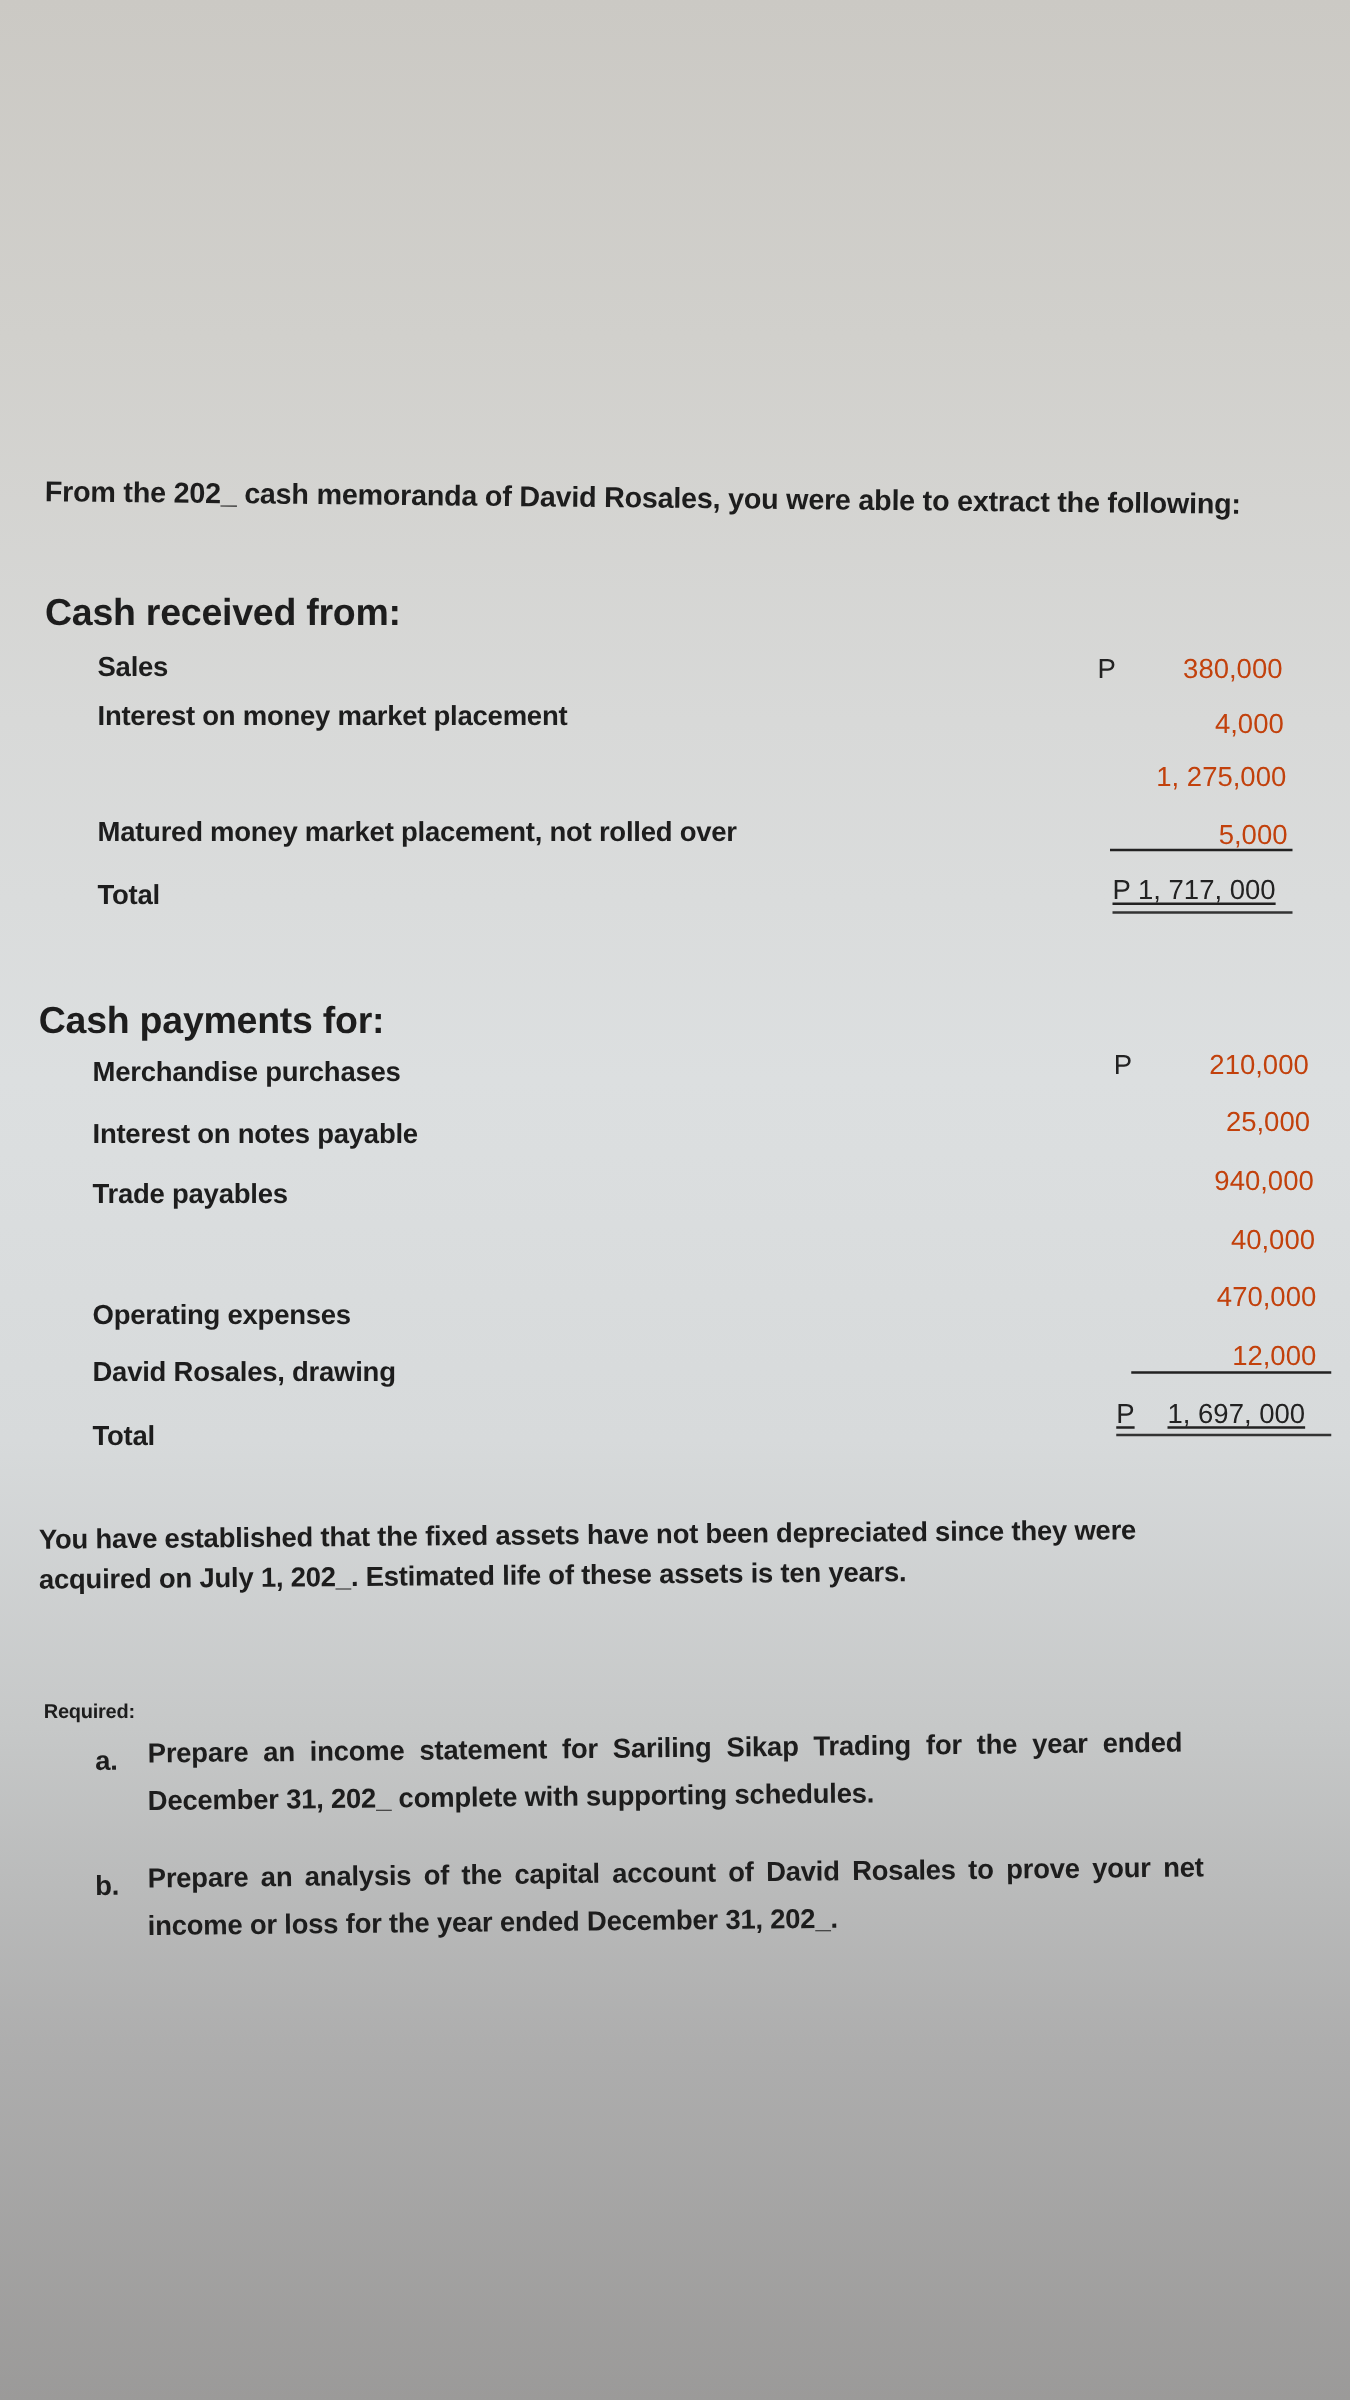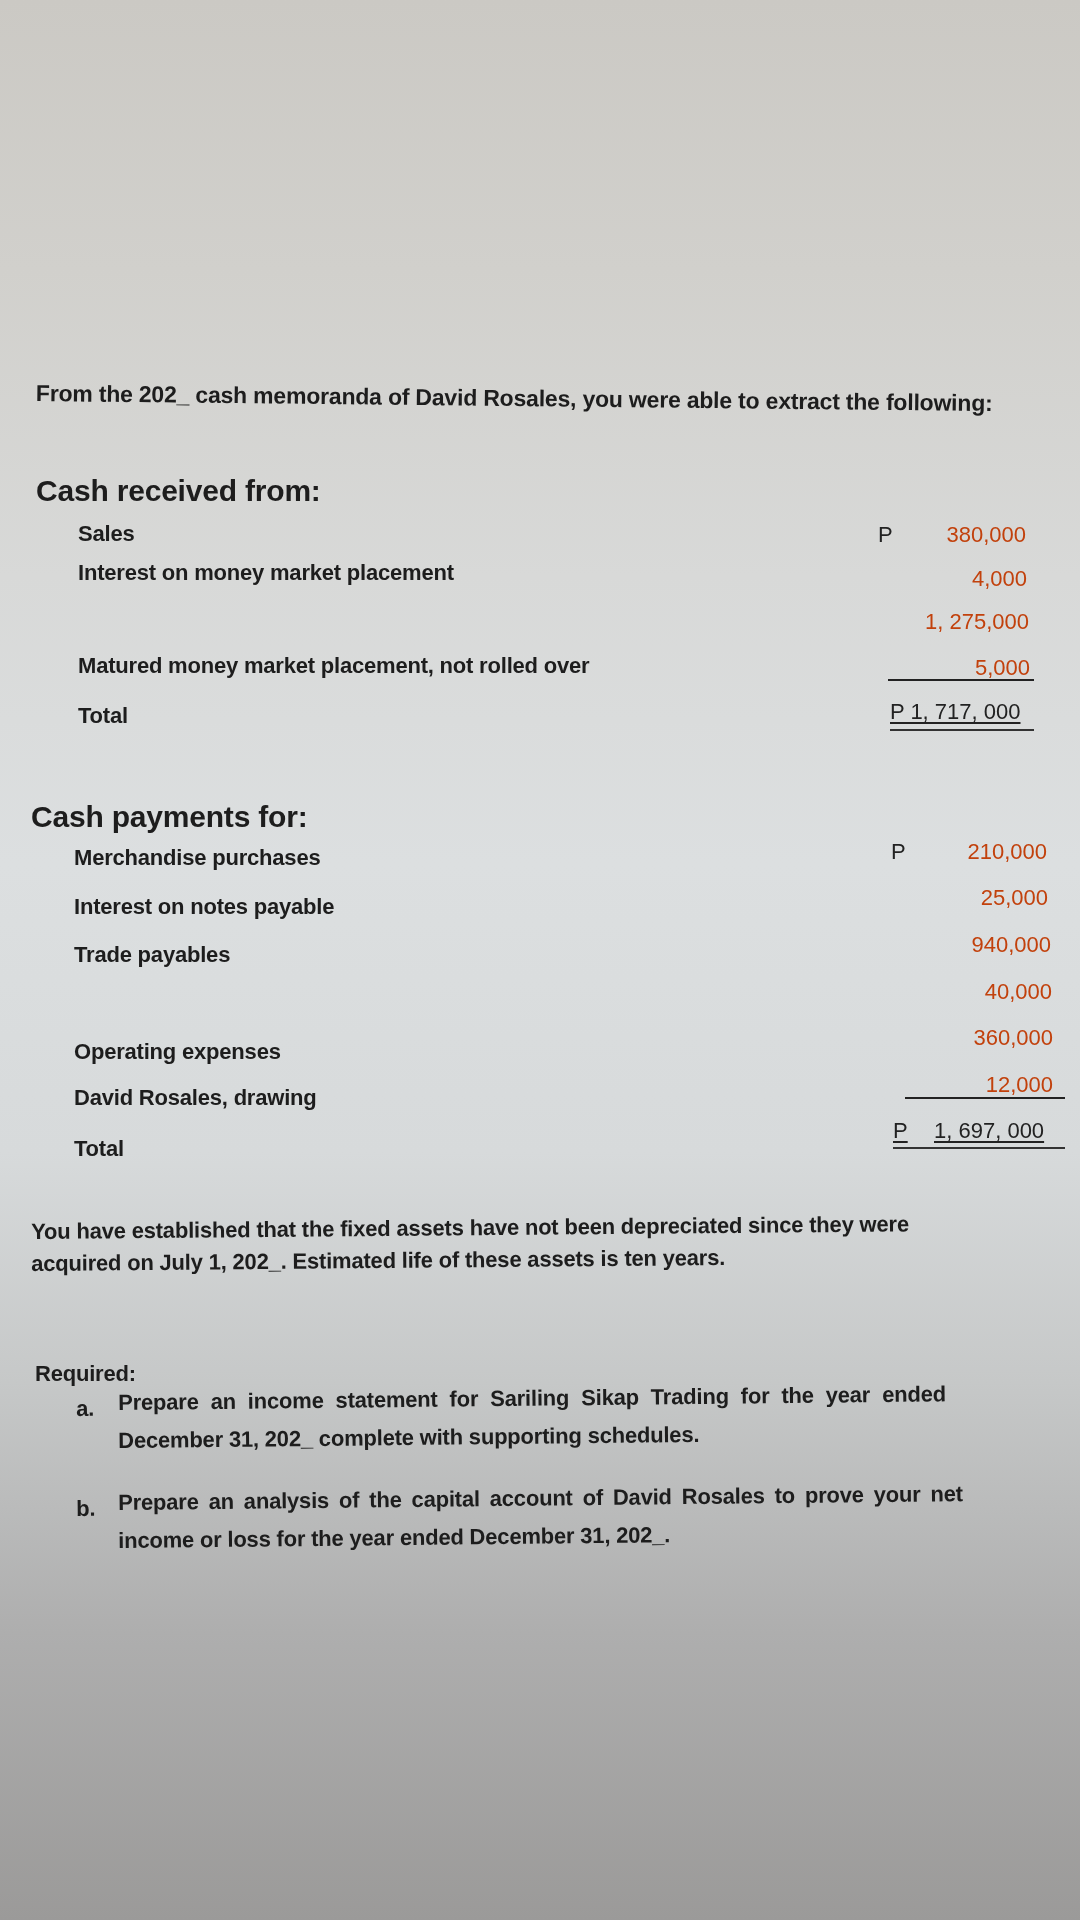--- a/index.html
+++ b/index.html
@@ -114,7 +114,7 @@
   <div class="abs amount" style="right:28px; top:937px;">40,000</div>
 
   <div class="abs text item-label" style="left:74px; top:997px;text-align:center;">Operating expenses</div>
-  <div class="abs amount" style="right:27px; top:983px;">360,000</div>
+  <div class="abs amount" style="right:27px; top:983px;">470,000</div>
 
   <div class="abs text item-label" style="left:74px; top:1043px;">David Rosales, drawing</div>
   <div class="abs amount" style="right:27px; top:1030px;">12,000</div>

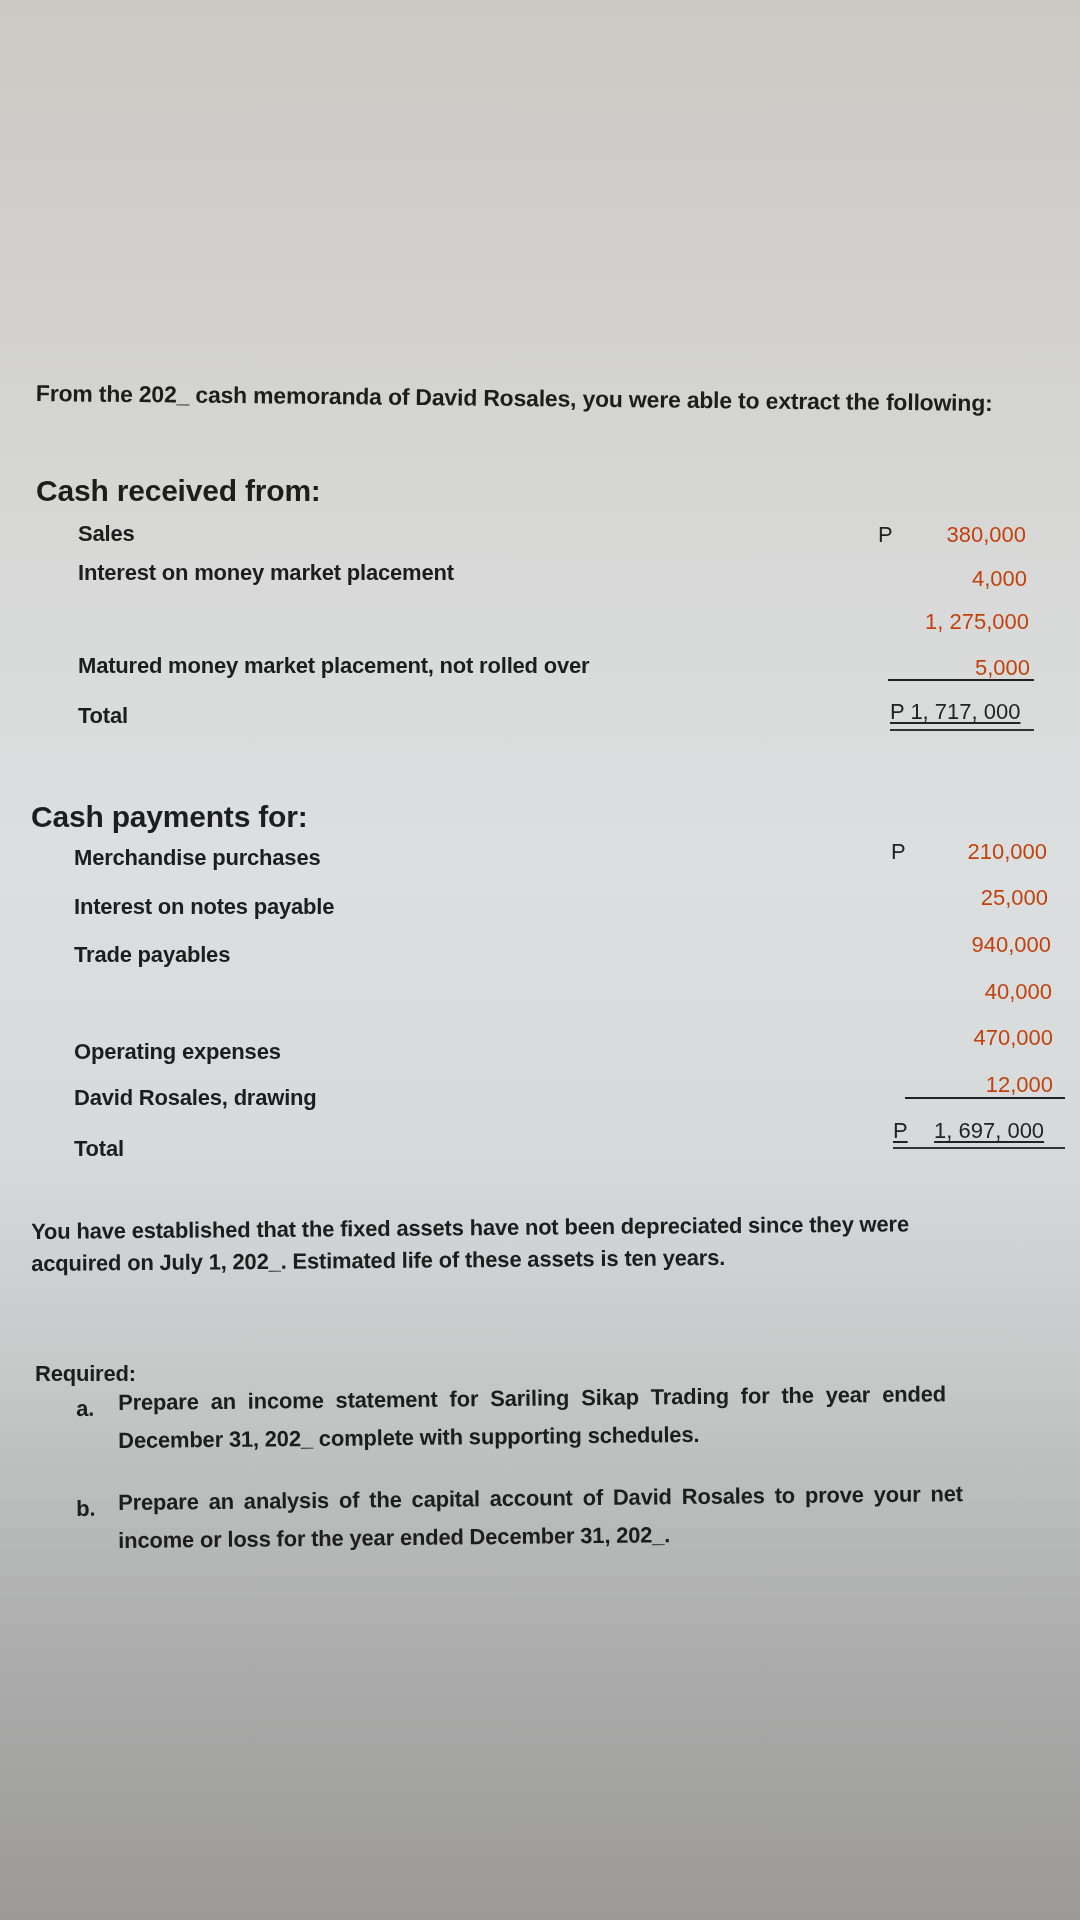--- a/index.html
+++ b/index.html
@@ -34,7 +34,7 @@
     .abs { position: absolute; white-space: nowrap; }
     .text {
       font-weight: bold;
-      font-size: 22px;
+      font-size: 16px;
       letter-spacing: -0.2px;
       color: #1d1d1d;
     }

